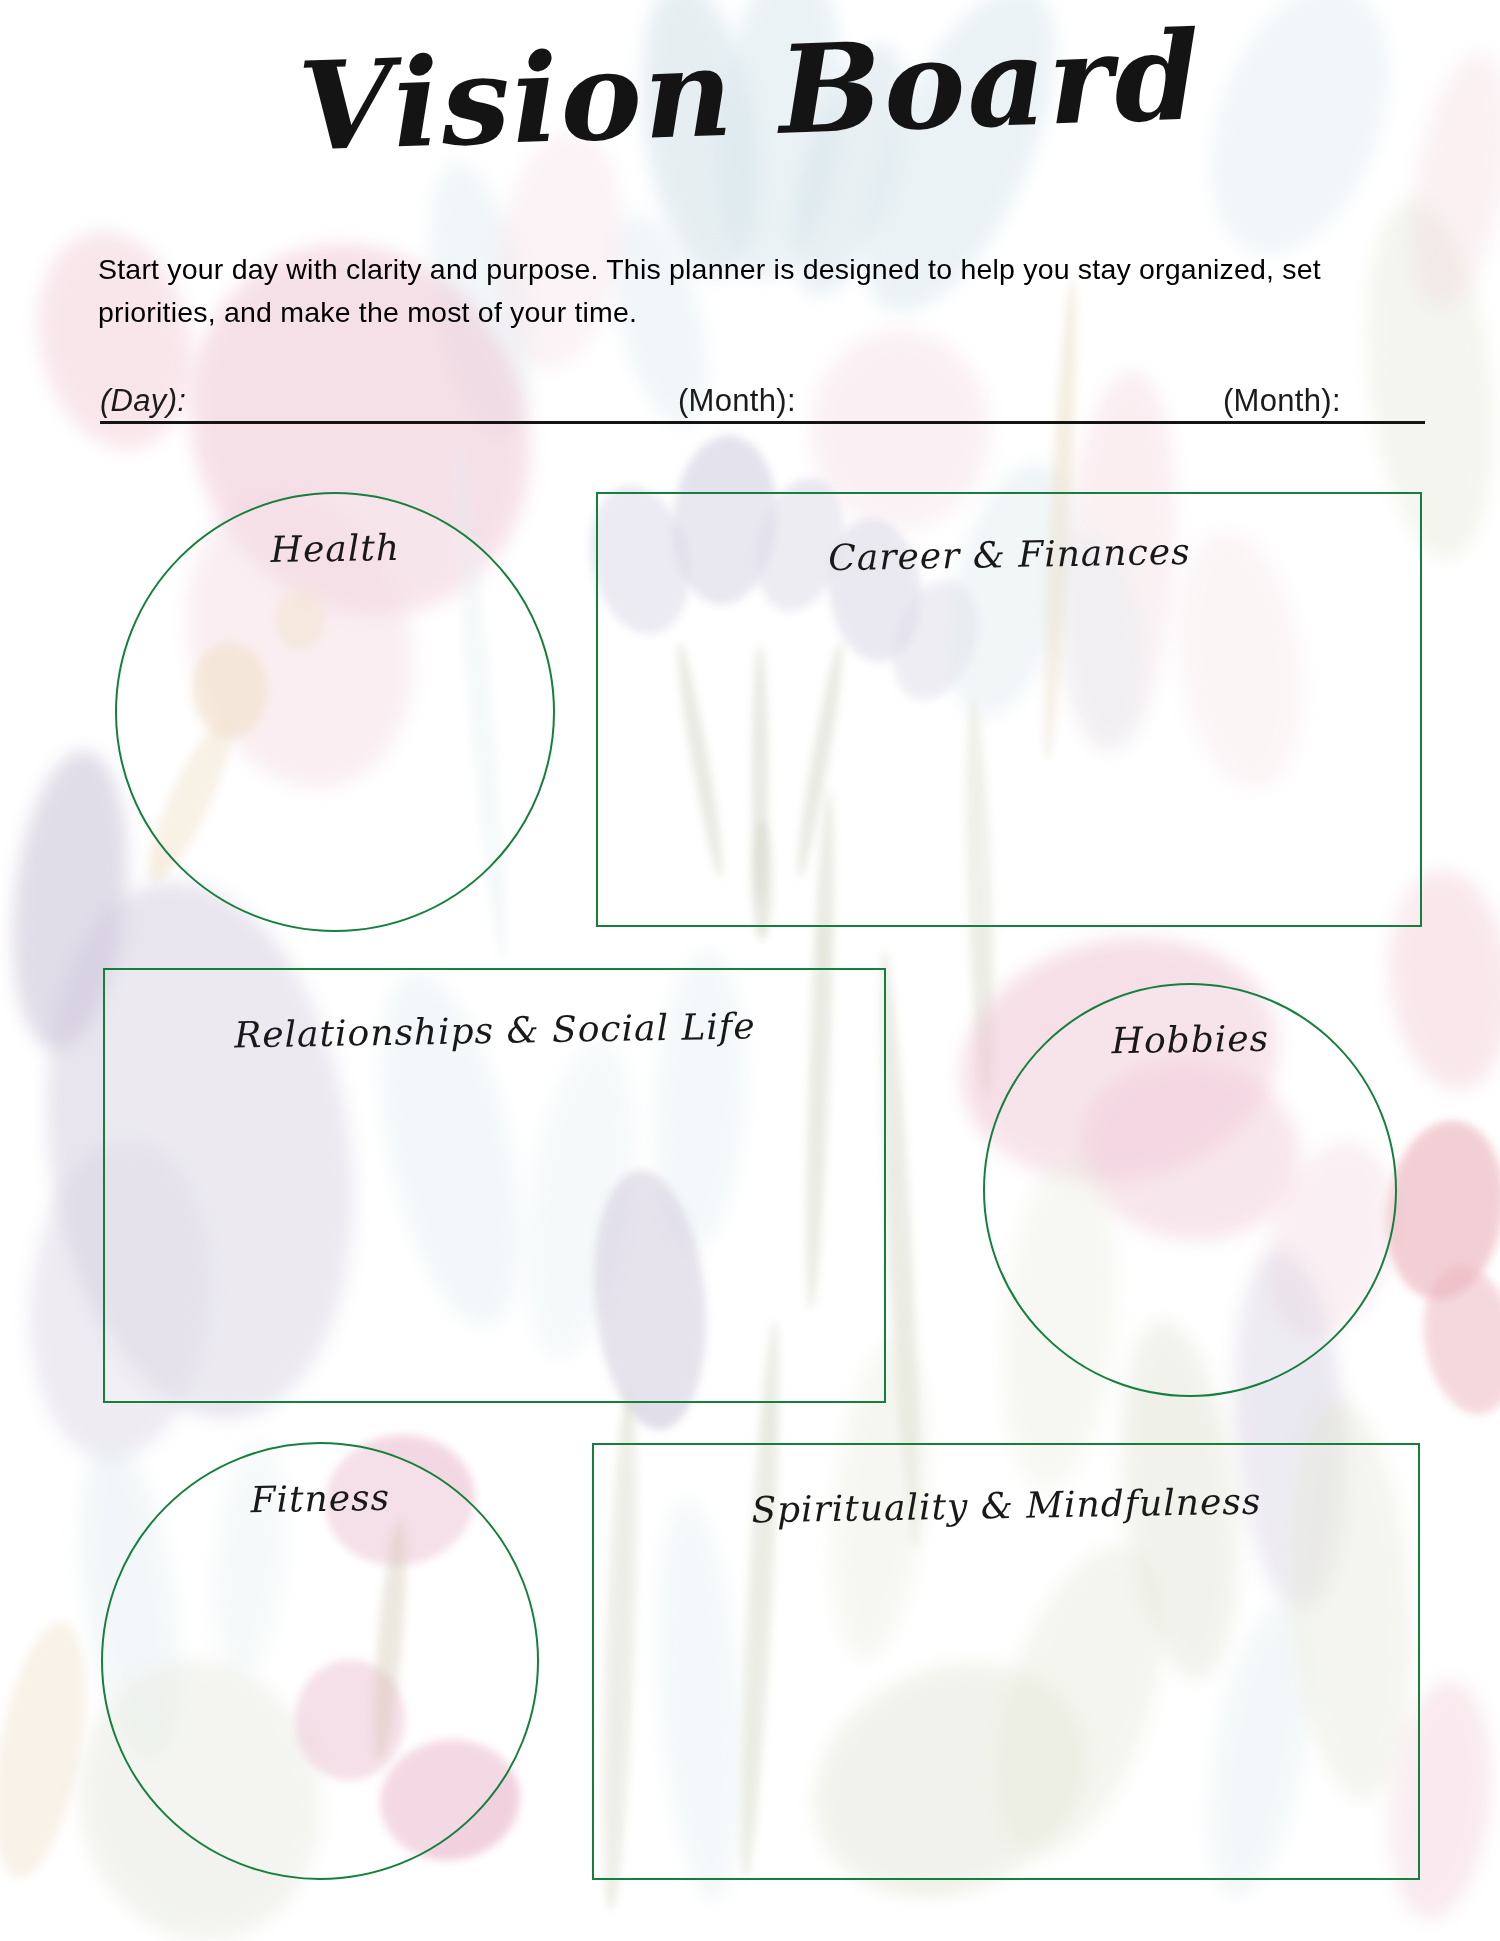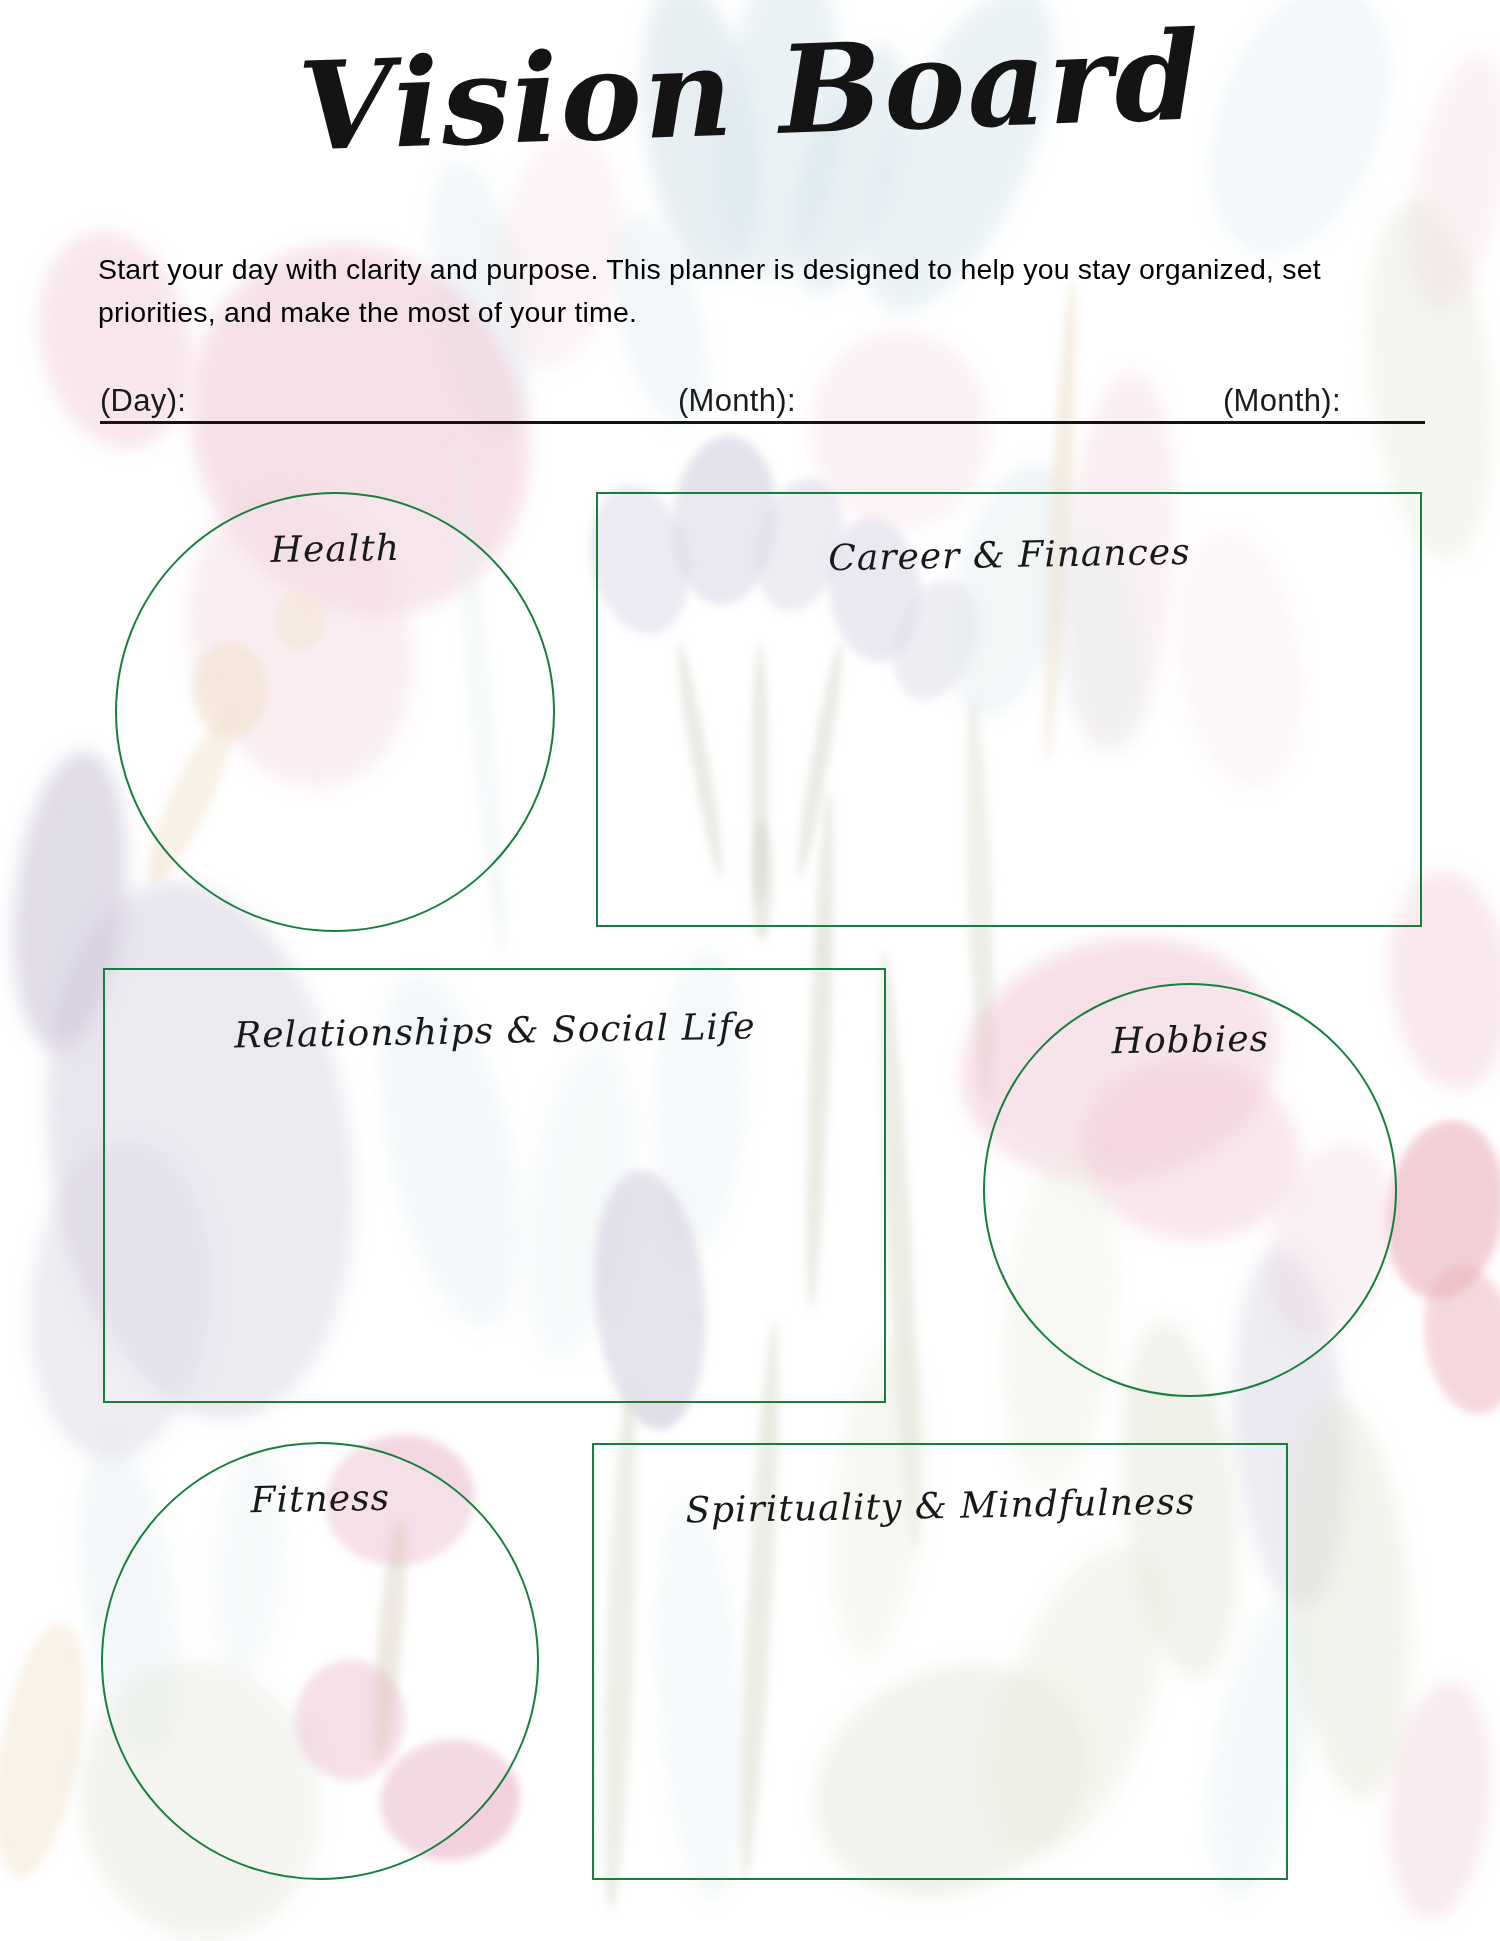--- a/index.html
+++ b/index.html
@@ -36,7 +36,7 @@
     position:absolute;top:383px;
     font-size:31px;color:#1b1b1b;letter-spacing:.3px;
   }
-  .date-label.day{left:100px;}
+  .date-label.day{left:100px;font-style:italic;}
   .date-label.month{left:678px;}
   .date-label.year{left:1223px;}
   .date-underline{

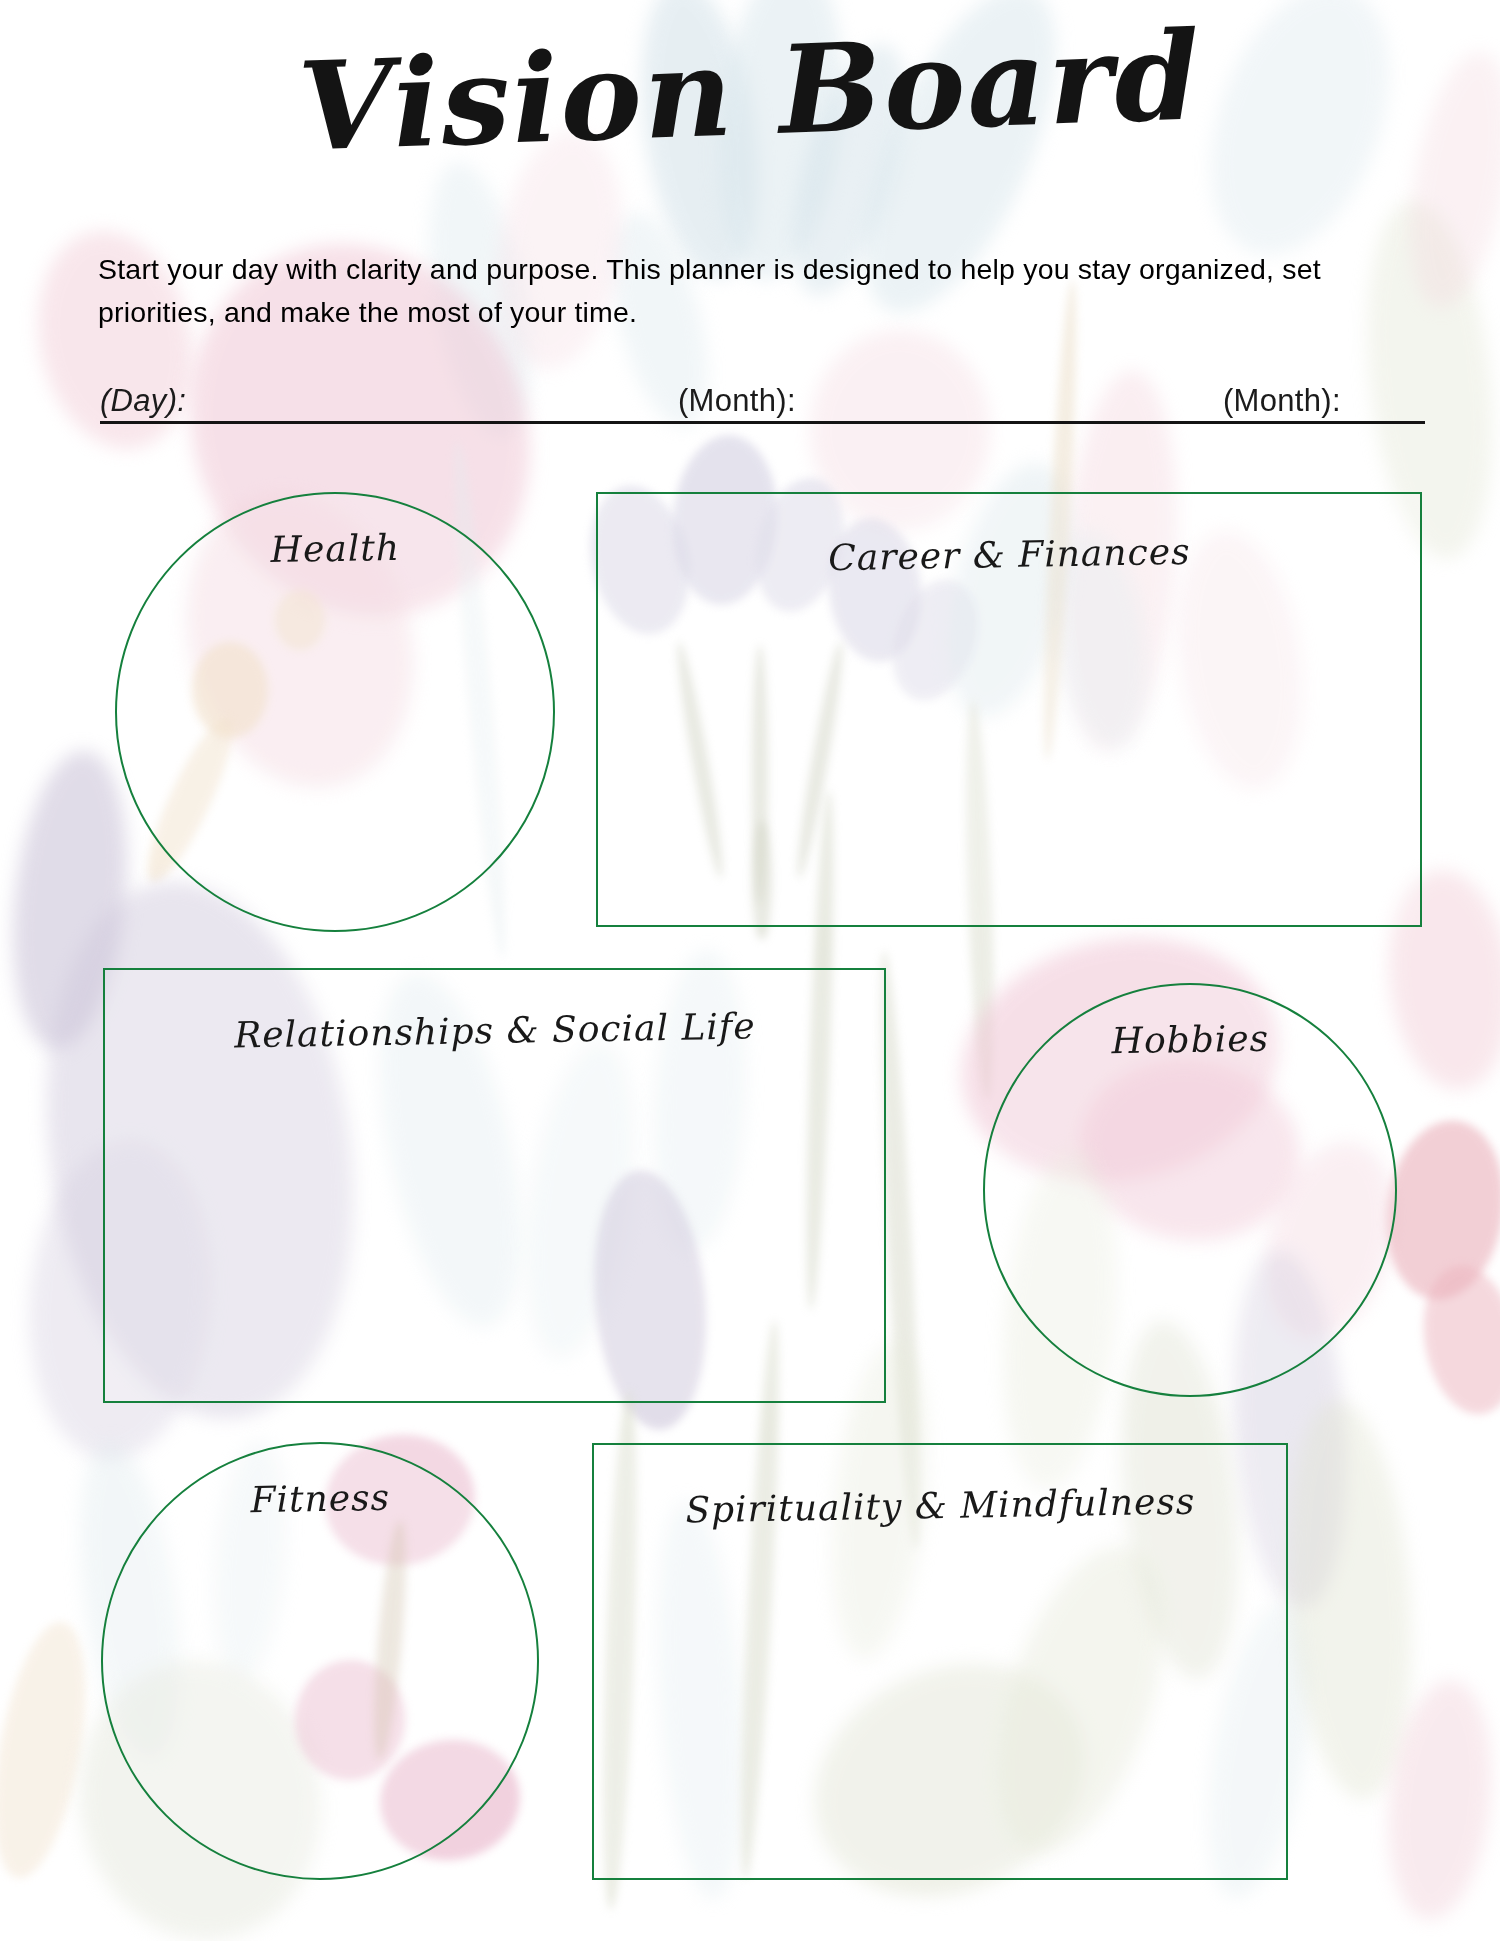--- a/index.html
+++ b/index.html
@@ -187,7 +187,7 @@
       <h2 class="zone-label">Hobbies</h2>
     </section>
 
-    <section class="zone" style="left:592px;top:1443px;width:696px;height:437px">
+    <section class="zone" style="left:592px;top:1443px;width:828px;height:437px">
       <h2 class="zone-label">Spirituality &amp; Mindfulness</h2>
     </section>
 

